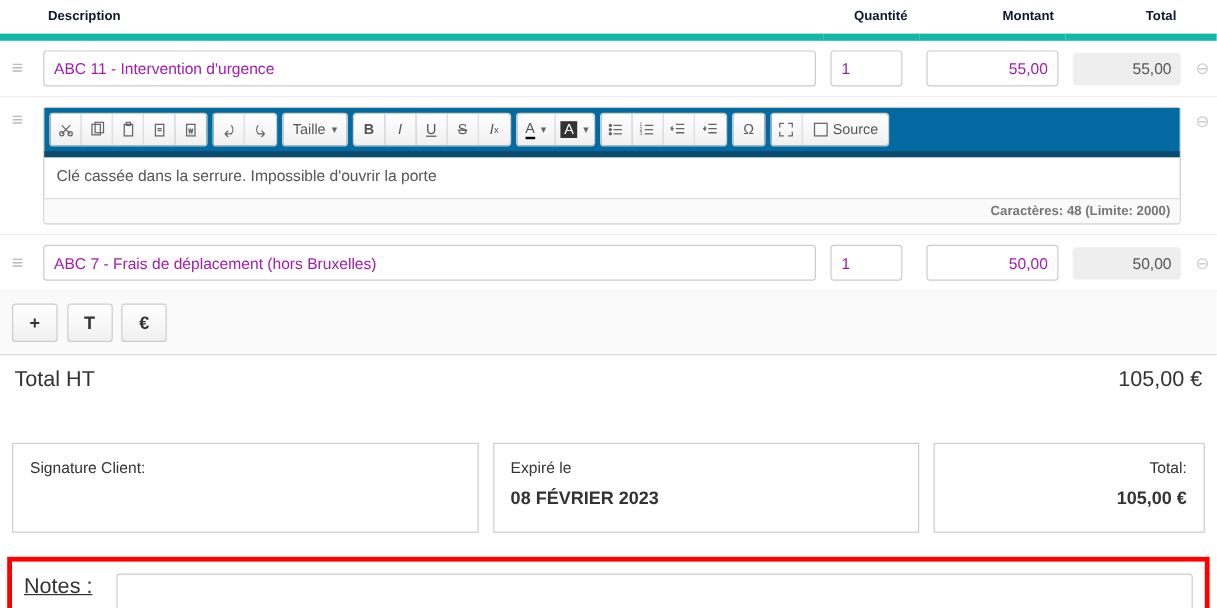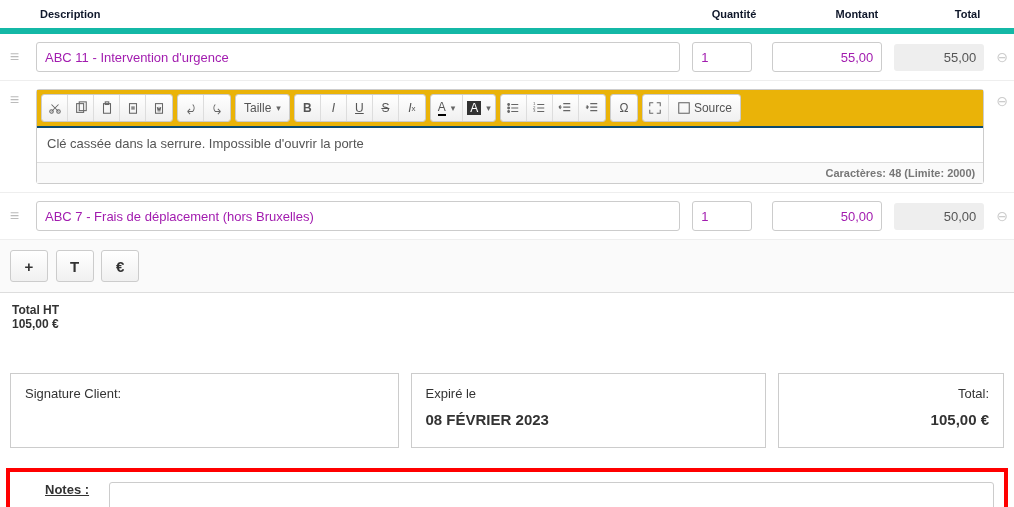--- a/index.html
+++ b/index.html
@@ -16,7 +16,7 @@
   .total-cell { width: 90px; text-align: right; background: #eee; border-radius: 3px; padding: 6px 8px; color: #555; }
   .remove-dot { width: 20px; color: #ccc; text-align: center; font-size: 14px; cursor: pointer; }
   .editor-wrap { border: 1px solid #ccc; border-radius: 3px; background: #fff; }
-  .toolbar { display: flex; align-items: flex-start; flex-wrap: wrap; padding: 4px; border-bottom: 2px solid #0c4a6e; background: #eab308; gap: 4px; }
+  .toolbar { display: flex; align-items: flex-start; flex-wrap: wrap; padding: 4px; border-bottom: 5px solid #0c4a6e; background: #0369a1; gap: 4px; }
   .tgroup { display: flex; border: 1px solid #ccc; border-radius: 3px; overflow: hidden; }
   .tbtn { width: 26px; height: 26px; display: flex; align-items: center; justify-content: center; background: linear-gradient(#fff,#f0f0f0); border-right: 1px solid #ddd; cursor: pointer; font-size: 12px; color: #555; }
   .tbtn:last-child { border-right: none; }

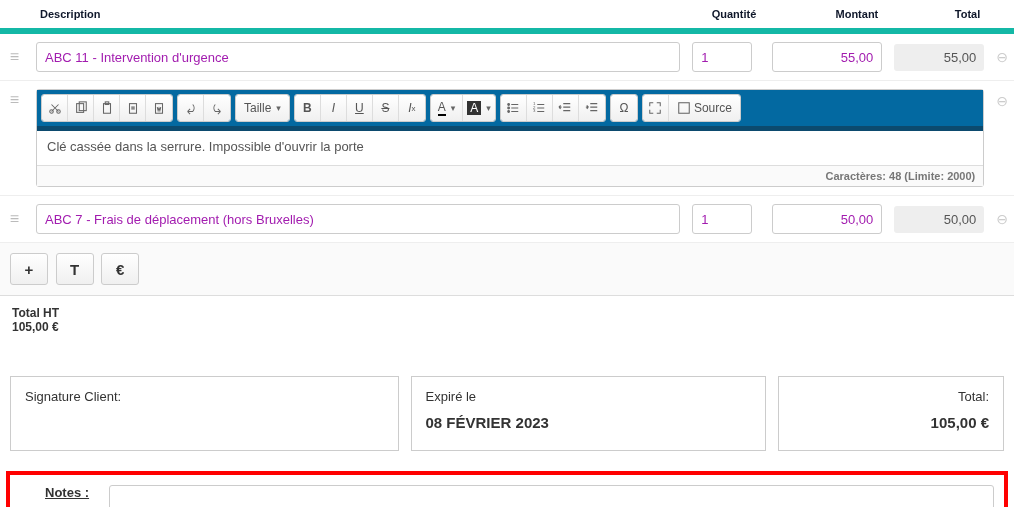--- a/index.html
+++ b/index.html
@@ -25,7 +25,7 @@
   .editor-foot { text-align: right; padding: 4px 8px; font-size: 11px; color: #777; font-weight: bold; background: #fafafa; border-top: 1px solid #ddd; }
   .btnrow { padding: 10px; border-bottom: 1px solid #ddd; background: #fafafa; }
   .sqbtn { width: 38px; height: 32px; border: 1px solid #ccc; border-radius: 3px; background: linear-gradient(#fff,#f0f0f0); cursor: pointer; font-size: 15px; color: #333; margin-right: 4px; display: inline-flex; align-items: center; justify-content: center; font-weight: bold; }
-  .totalht { display: flex; justify-content: space-between; padding: 10px 12px; font-weight: bold; font-size: 12px; flex-direction: column; }
+  .totalht { display: flex; justify-content: space-between; padding: 10px 12px; font-weight: normal; font-size: 18px; }
   .boxes { display: flex; gap: 12px; padding: 32px 10px 14px; justify-content: flex-end; }
   .box { border: 1px solid #ccc; padding: 12px 14px; flex: 1; }
   .box-lbl { font-size: 13px; color: #333; margin-bottom: 10px; }

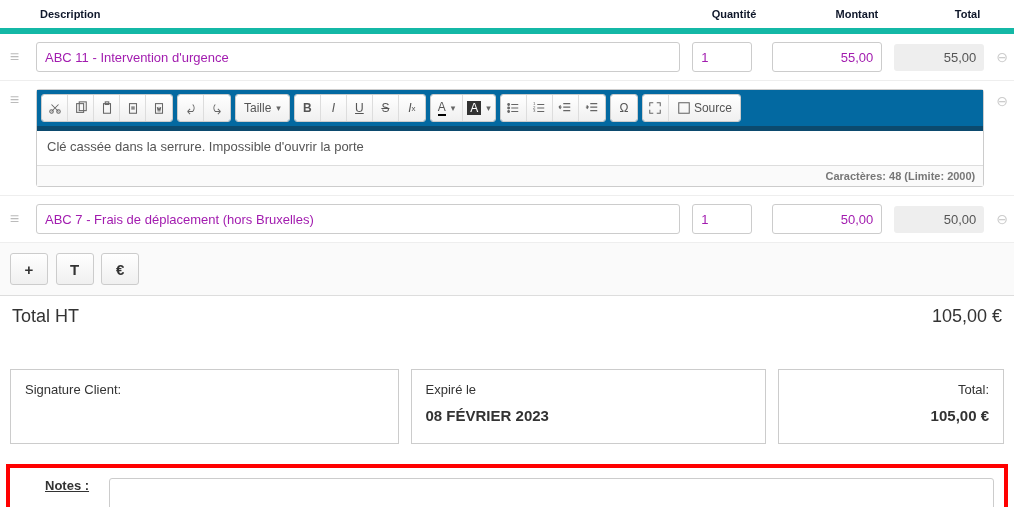--- a/index.html
+++ b/index.html
@@ -32,7 +32,7 @@
   .box-big { font-weight: bold; font-size: 15px; }
   .box.right { text-align: right; }
   .notes-wrap { border: 4px solid #ff0000; margin: 6px; padding: 10px; display: flex; gap: 20px; align-items: flex-start; }
-  .notes-lbl { font-weight: bold; font-size: 13px; text-decoration: underline; white-space: nowrap; margin-left: 25px; }
+  .notes-lbl { font-weight: normal; font-size: 18px; text-decoration: underline; white-space: nowrap; }
   .notes-field { flex: 1; height: 38px; border: 1px solid #ccc; border-radius: 3px; }
   svg.ico { width: 14px; height: 14px; stroke: #666; stroke-width: 1.2; fill: none; }
   .caret { font-size: 9px; color: #666; margin-left: 2px; }

